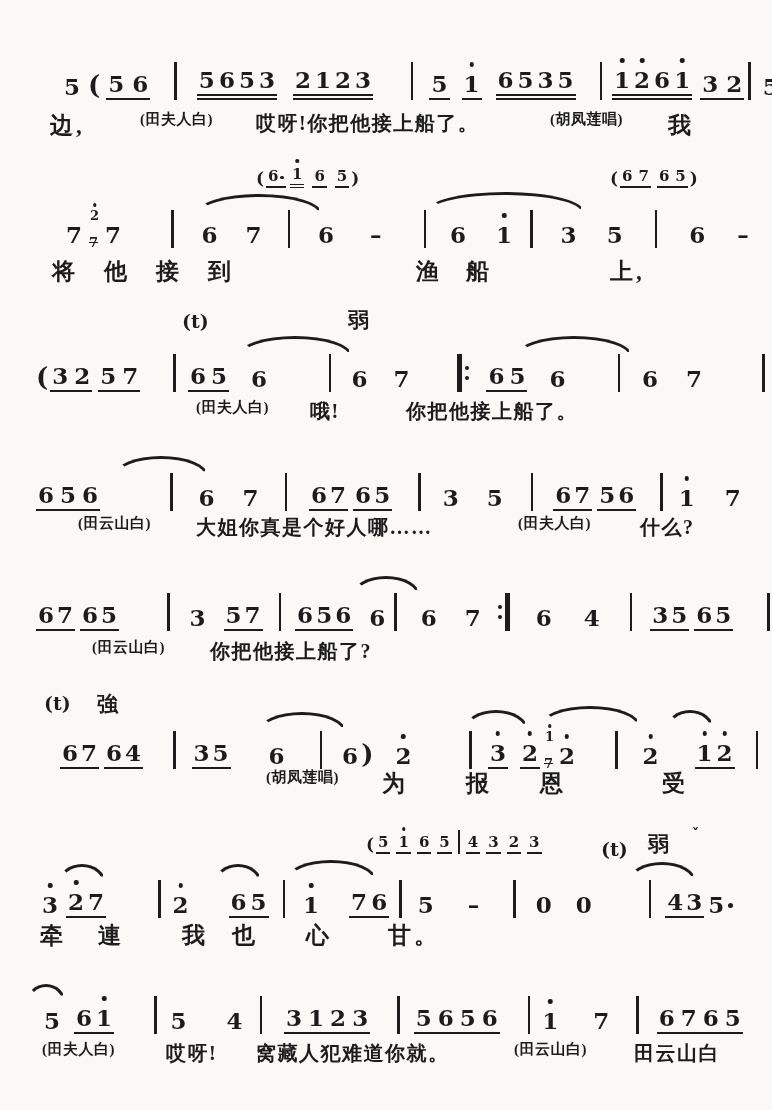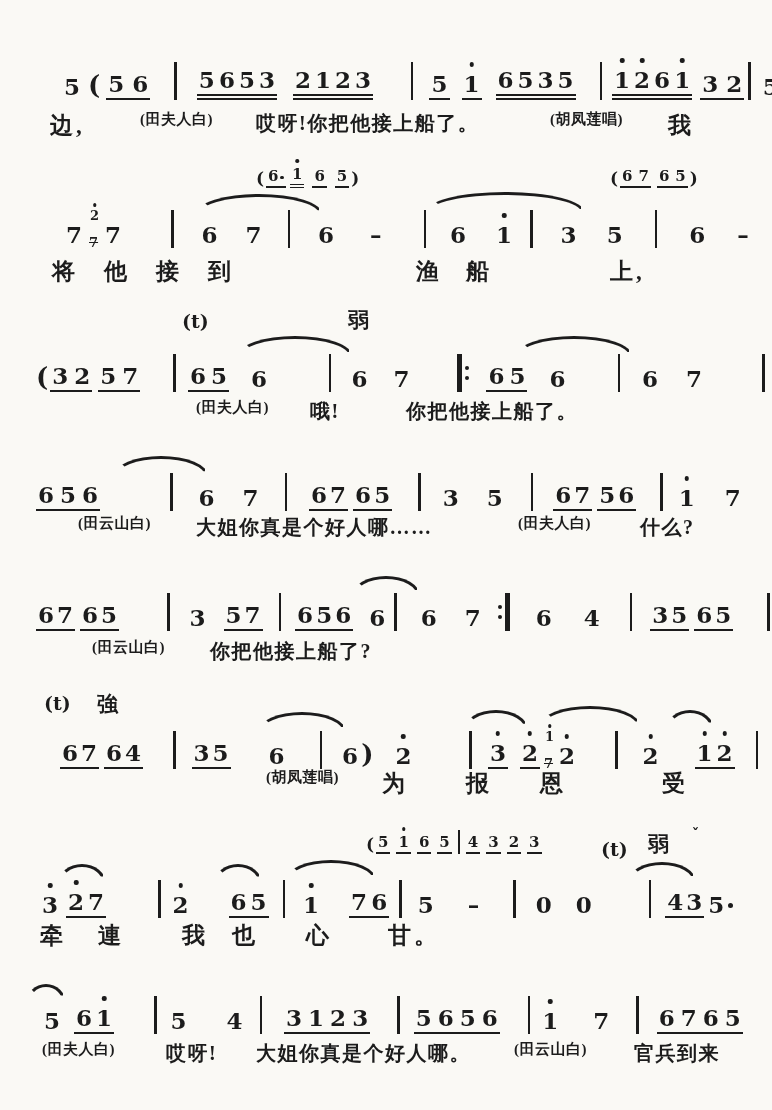--- a/index.html
+++ b/index.html
@@ -634,7 +634,7 @@
       <div class="arc" style="left: 26px; top: 984px; width: 34px;"></div>
       <div class="lyr small" style="left: 42px; top: 1040px;">(田夫人白)</div>
       <div class="lyr med" style="left: 166px; top: 1040px;">哎呀!</div>
-      <div class="lyr med" style="left: 256px; top: 1040px;">大姐你真是个好人哪。</div>
+      <div class="lyr med" style="left: 256px; top: 1040px;">窝藏人犯难道你就。</div>
       <div class="lyr small" style="left: 514px; top: 1040px;">(田云山白)</div>
       <div class="lyr med" style="left: 634px; top: 1040px;">官兵到来</div>
     </div>

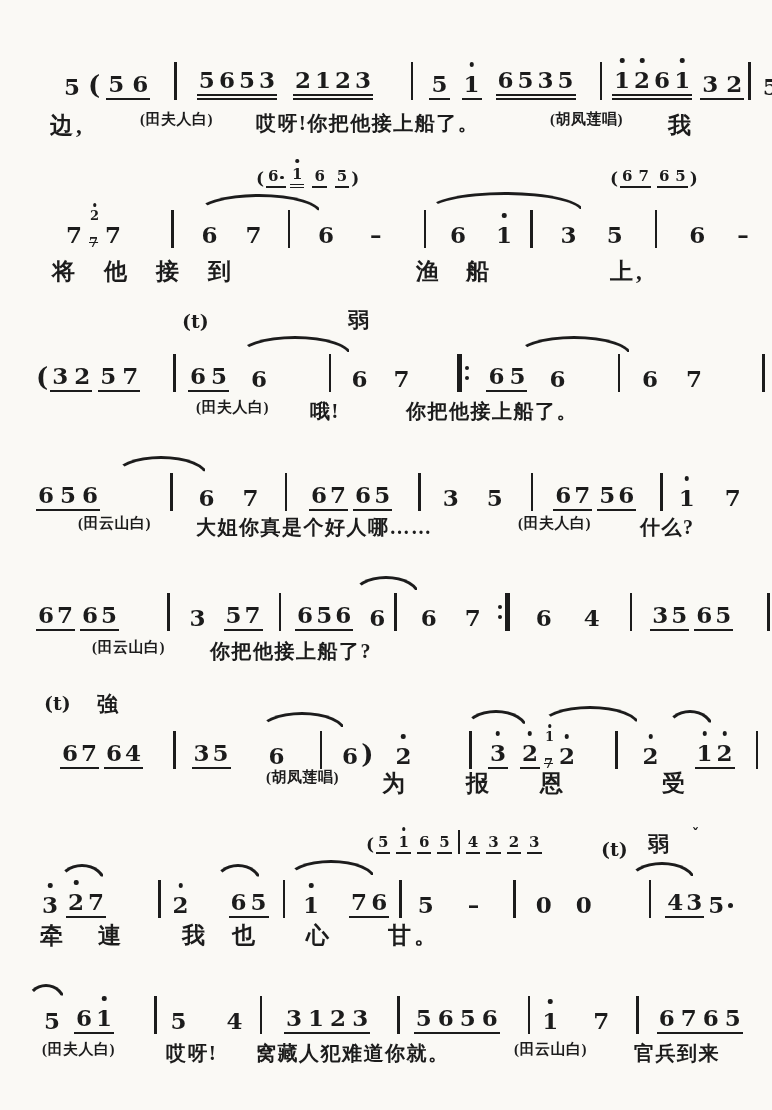--- a/index.html
+++ b/index.html
@@ -636,7 +636,7 @@
       <div class="lyr med" style="left: 166px; top: 1040px;">哎呀!</div>
       <div class="lyr med" style="left: 256px; top: 1040px;">窝藏人犯难道你就。</div>
       <div class="lyr small" style="left: 514px; top: 1040px;">(田云山白)</div>
-      <div class="lyr med" style="left: 634px; top: 1040px;">官兵到来</div>
+      <div class="lyr med" style="left: 634px; top: 1040px;">田云山白</div>
     </div>
 </div>
 

